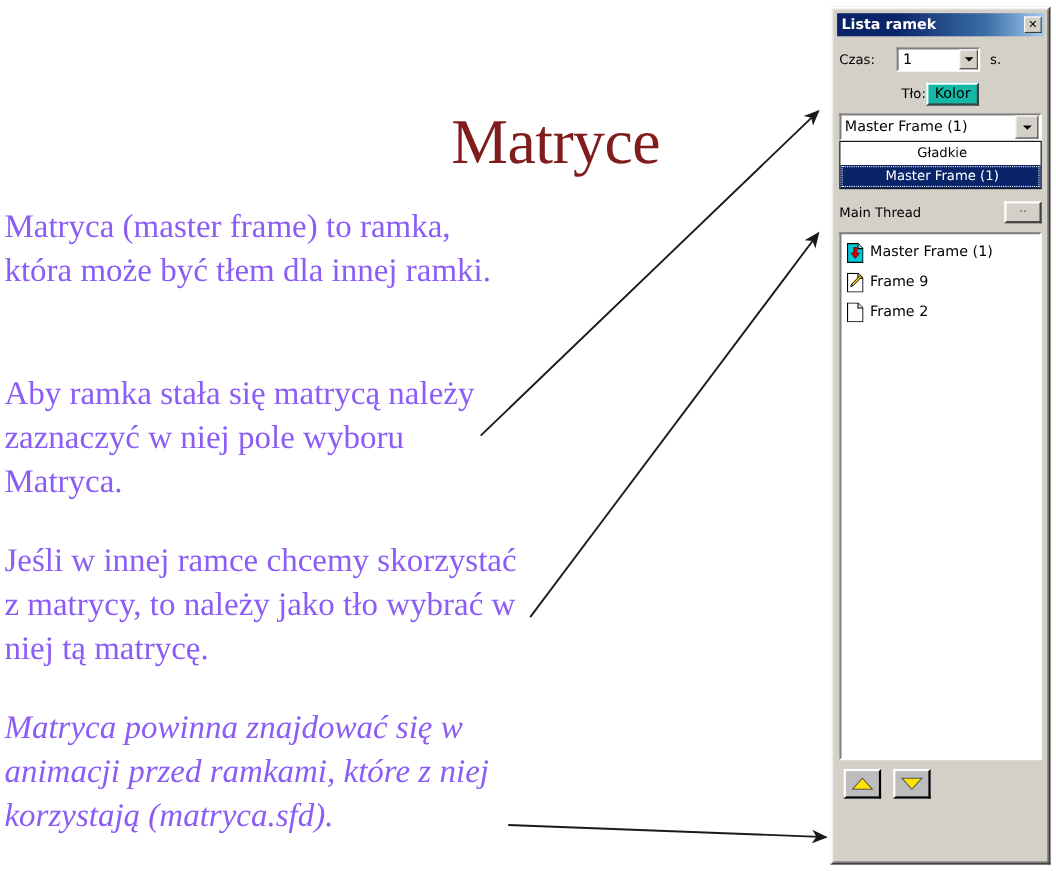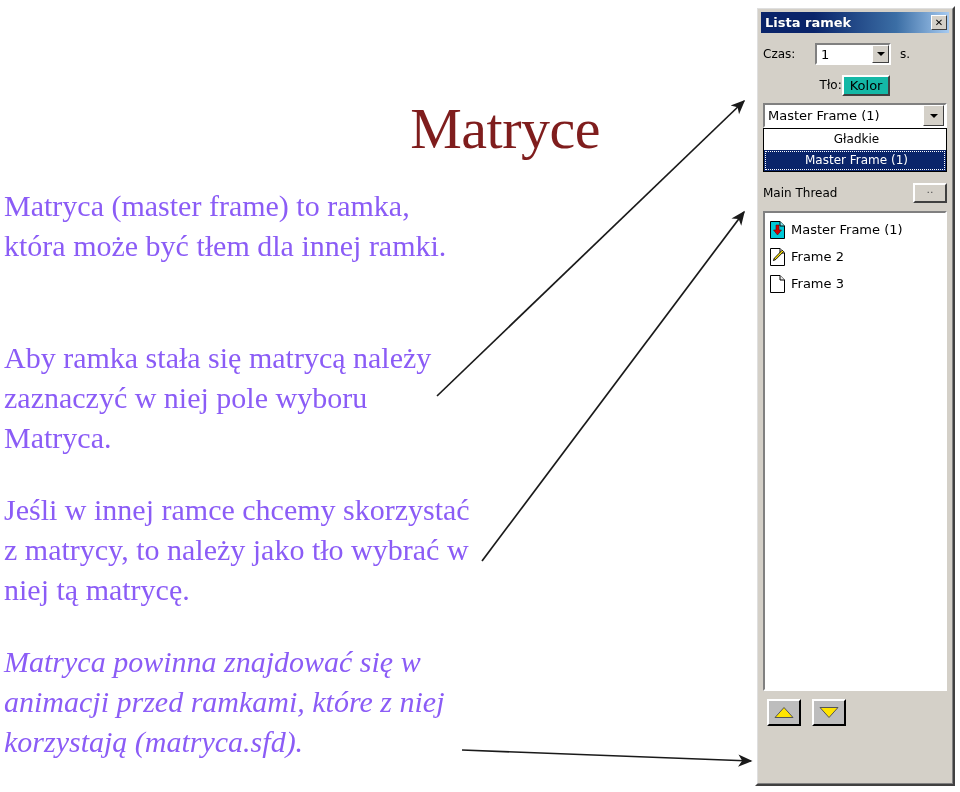--- a/index.html
+++ b/index.html
@@ -427,7 +427,7 @@
             <path d="M4.2 10.4 L5.6 11.6" stroke="#000" stroke-width="0.7"></path>
           </svg>
         </span>
-        <span class="frame-item-label">Frame 2</span>
+        <span class="frame-item-label">Frame 9</span>
       </div>
 
 

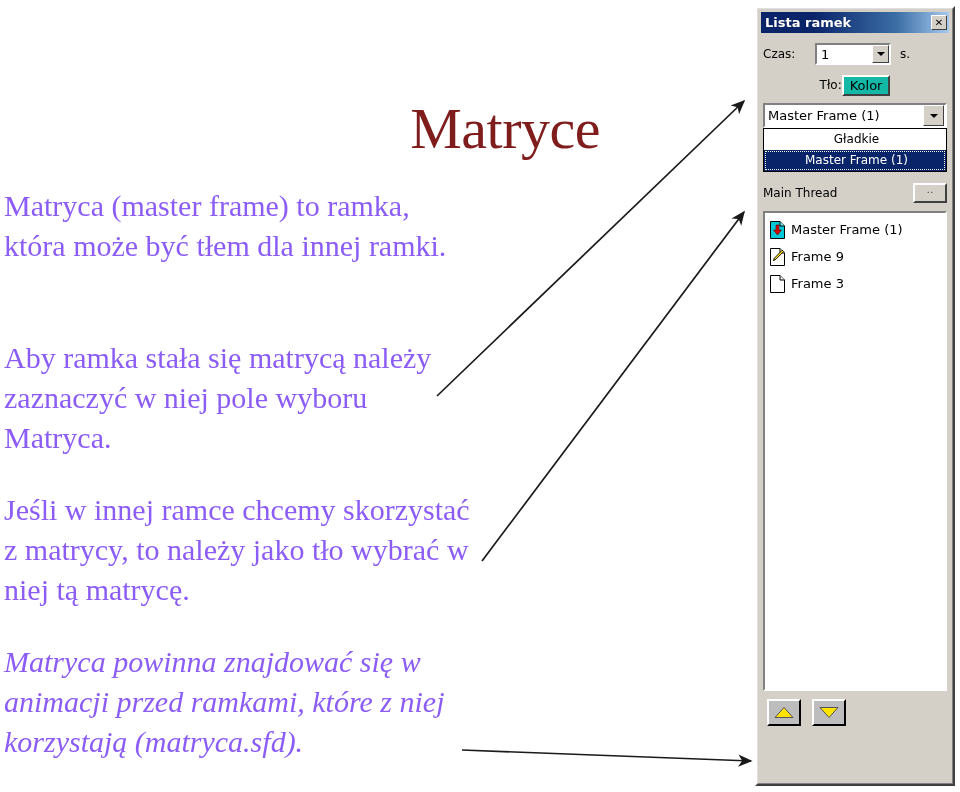--- a/index.html
+++ b/index.html
@@ -438,7 +438,7 @@
             <path d="M10 0.5 V5 H14.5" fill="#ececec" stroke="#000" stroke-width="1"></path>
           </svg>
         </span>
-        <span class="frame-item-label">Frame 3</span>
+        <span class="frame-item-label">Frame 2</span>
       </div>
 
     </div>

